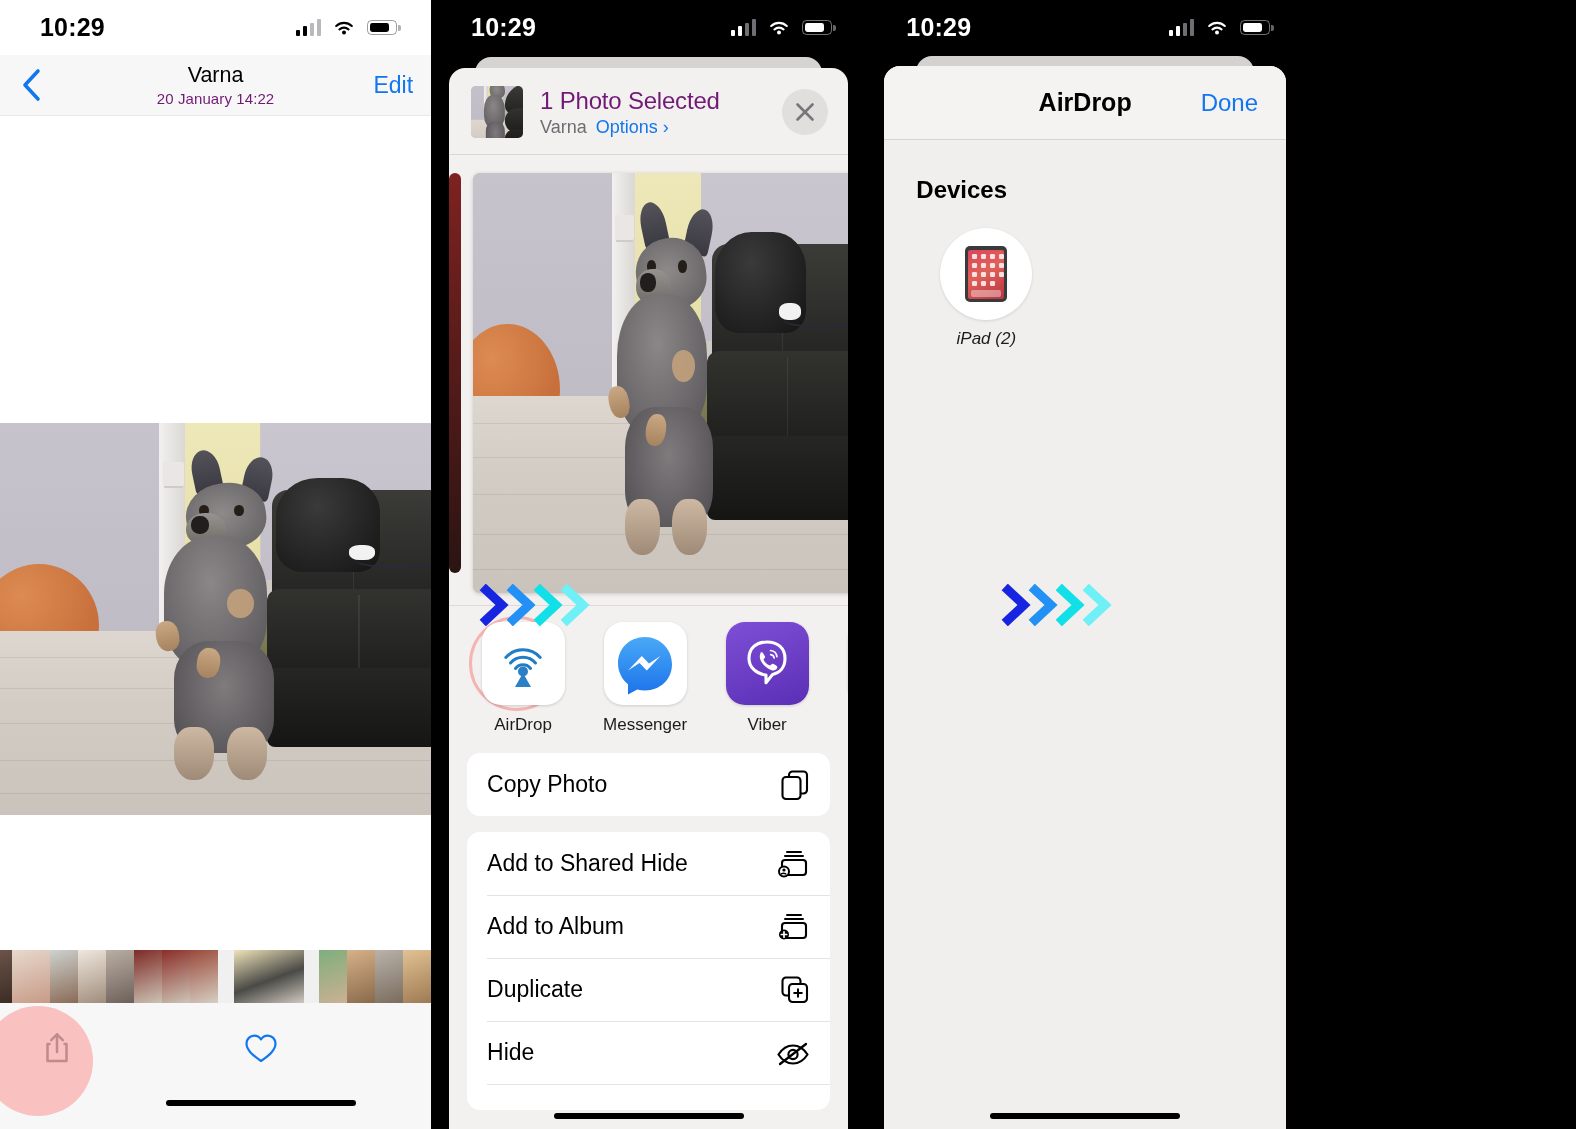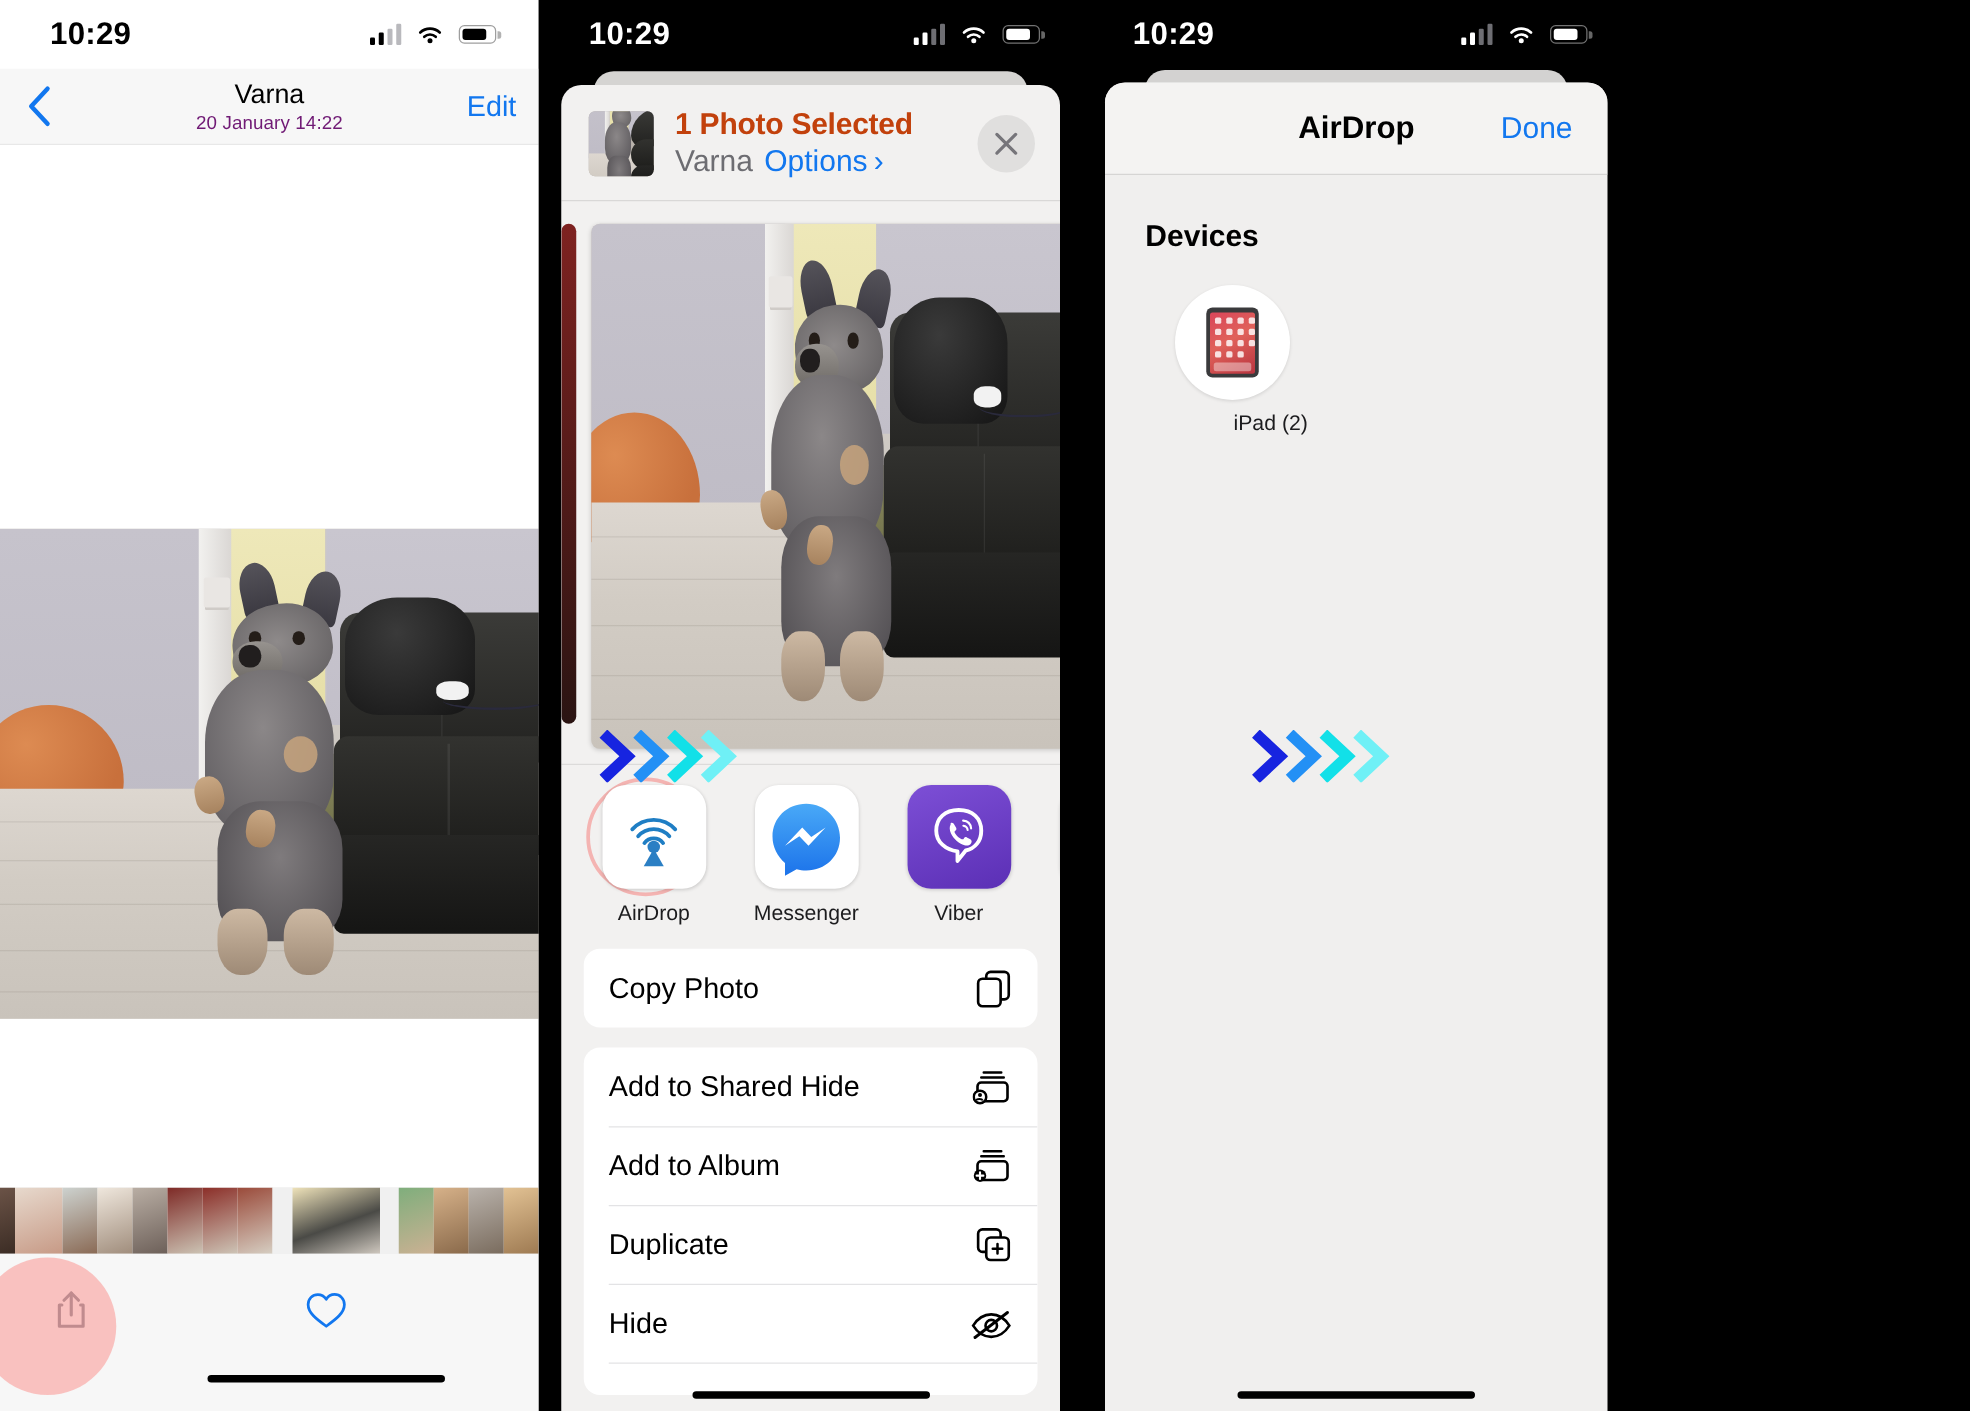--- a/index.html
+++ b/index.html
@@ -168,7 +168,7 @@
   .sh-thumb{ width:52px; height:52px; border-radius:5px; overflow:hidden; position:relative;
              background:#b9b3ac; flex:0 0 auto; }
   .sh-txt{ flex:1; }
-  .sh-t1{ font-size:24px; font-weight:700; color:#c2410c; letter-spacing:-.2px; }
+  .sh-t1{ font-size:24px; font-weight:400; color:#701a75; letter-spacing:-.2px; }
   .sh-t2{ font-size:24px; color:#6d6d72; margin-top:2px; }
   .sh-t2 b{ color:#1277ef; font-weight:400; margin-left:9px; }
   .sh-close{ width:46px; height:46px; border-radius:50%; background:#e0dfde;

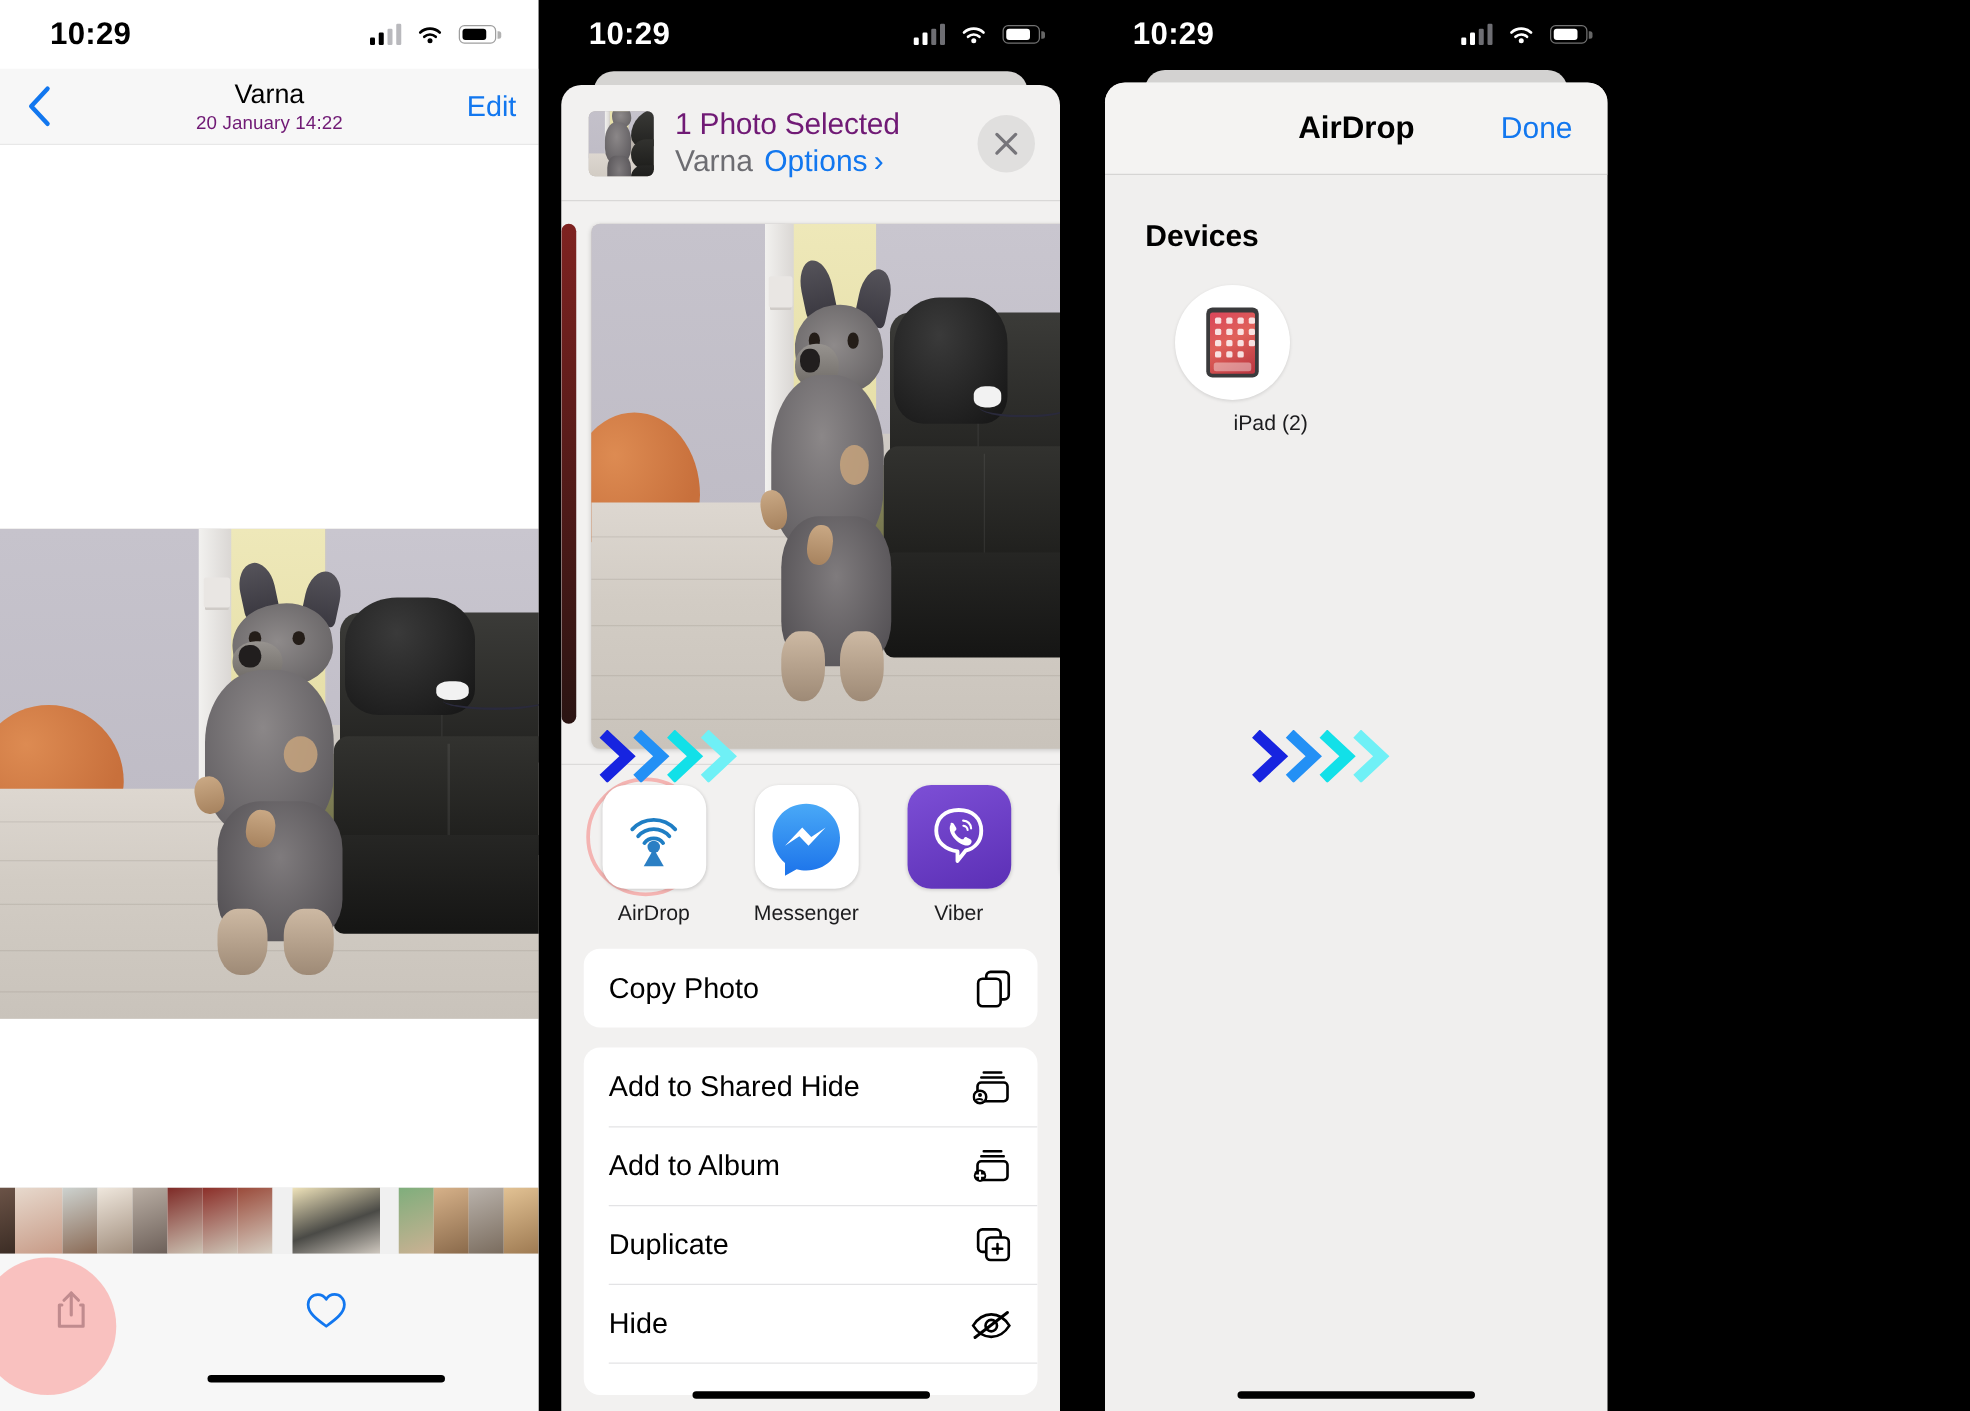--- a/index.html
+++ b/index.html
@@ -169,7 +169,7 @@
              background:#b9b3ac; flex:0 0 auto; }
   .sh-txt{ flex:1; }
   .sh-t1{ font-size:24px; font-weight:400; color:#701a75; letter-spacing:-.2px; }
-  .sh-t2{ font-size:24px; color:#6d6d72; margin-top:2px; }
+  .sh-t2{ font-size:18px; color:#6d6d72; margin-top:2px; }
   .sh-t2 b{ color:#1277ef; font-weight:400; margin-left:9px; }
   .sh-close{ width:46px; height:46px; border-radius:50%; background:#e0dfde;
              display:flex; align-items:center; justify-content:center; flex:0 0 auto; }

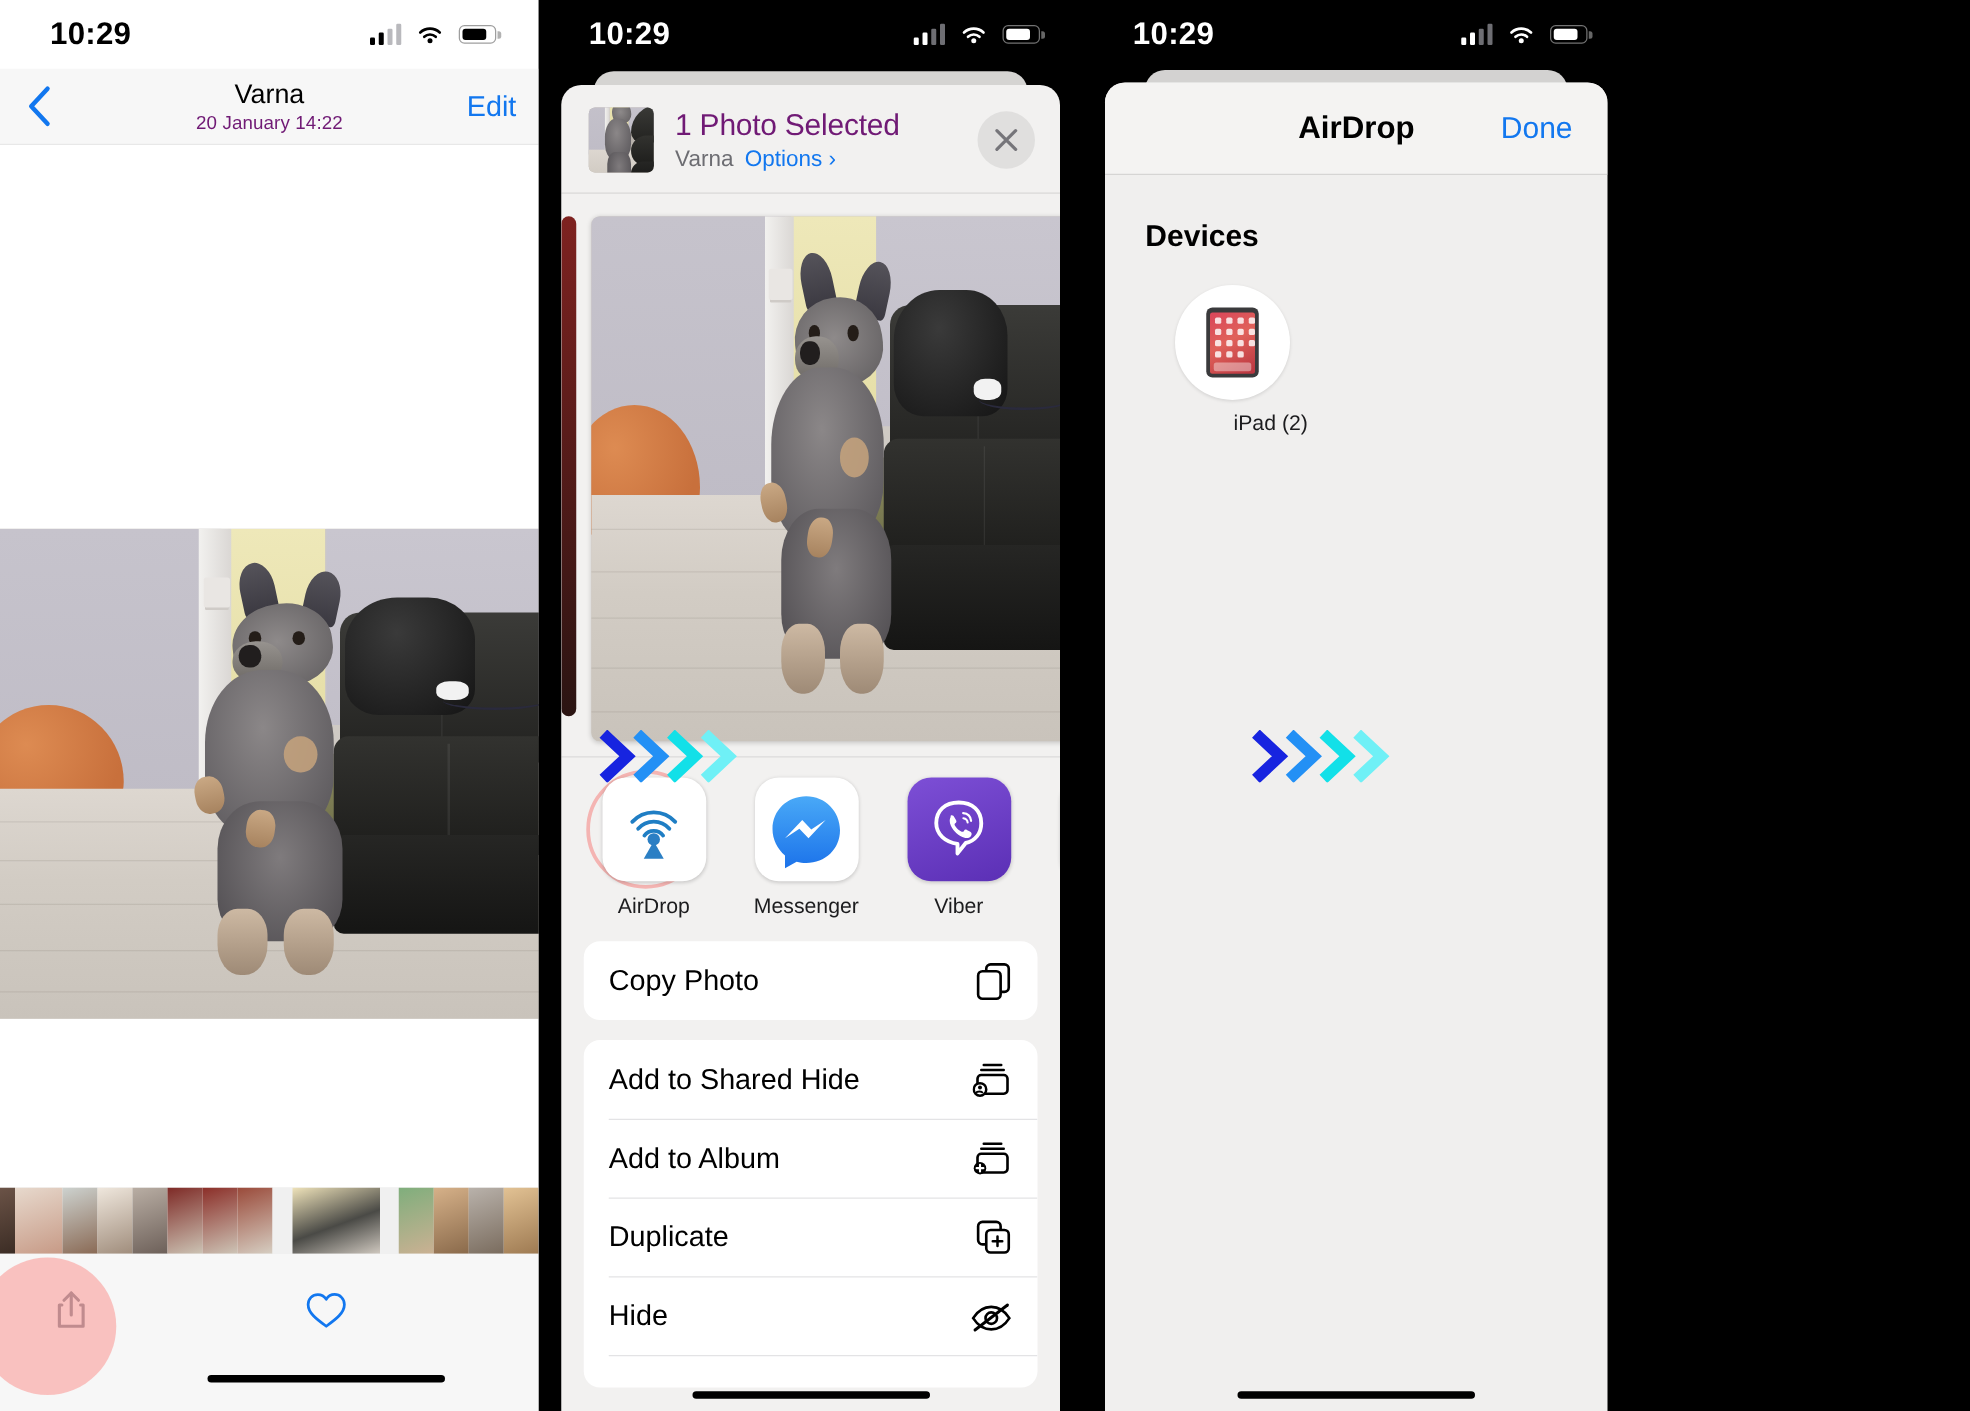--- a/index.html
+++ b/index.html
@@ -211,7 +211,7 @@
   .ad-title{ font-size:25px; font-weight:700; color:#000; }
   .ad-done{ position:absolute; right:28px; font-size:24px; color:#1277ef; }
   .ad-sect{ font-size:24px; font-weight:700; color:#000; padding:36px 0 0 32px; }
-  .ad-dev{ width:120px; text-align:right; margin:24px 0 0 42px; }
+  .ad-dev{ width:120px; text-align:center; margin:24px 0 0 42px;font-style:italic; }
   .ad-circle{ width:92px; height:92px; border-radius:50%; background:#fff; margin:0 auto;
               display:flex; align-items:center; justify-content:center;
               box-shadow:0 1px 3px rgba(0,0,0,.12); }

